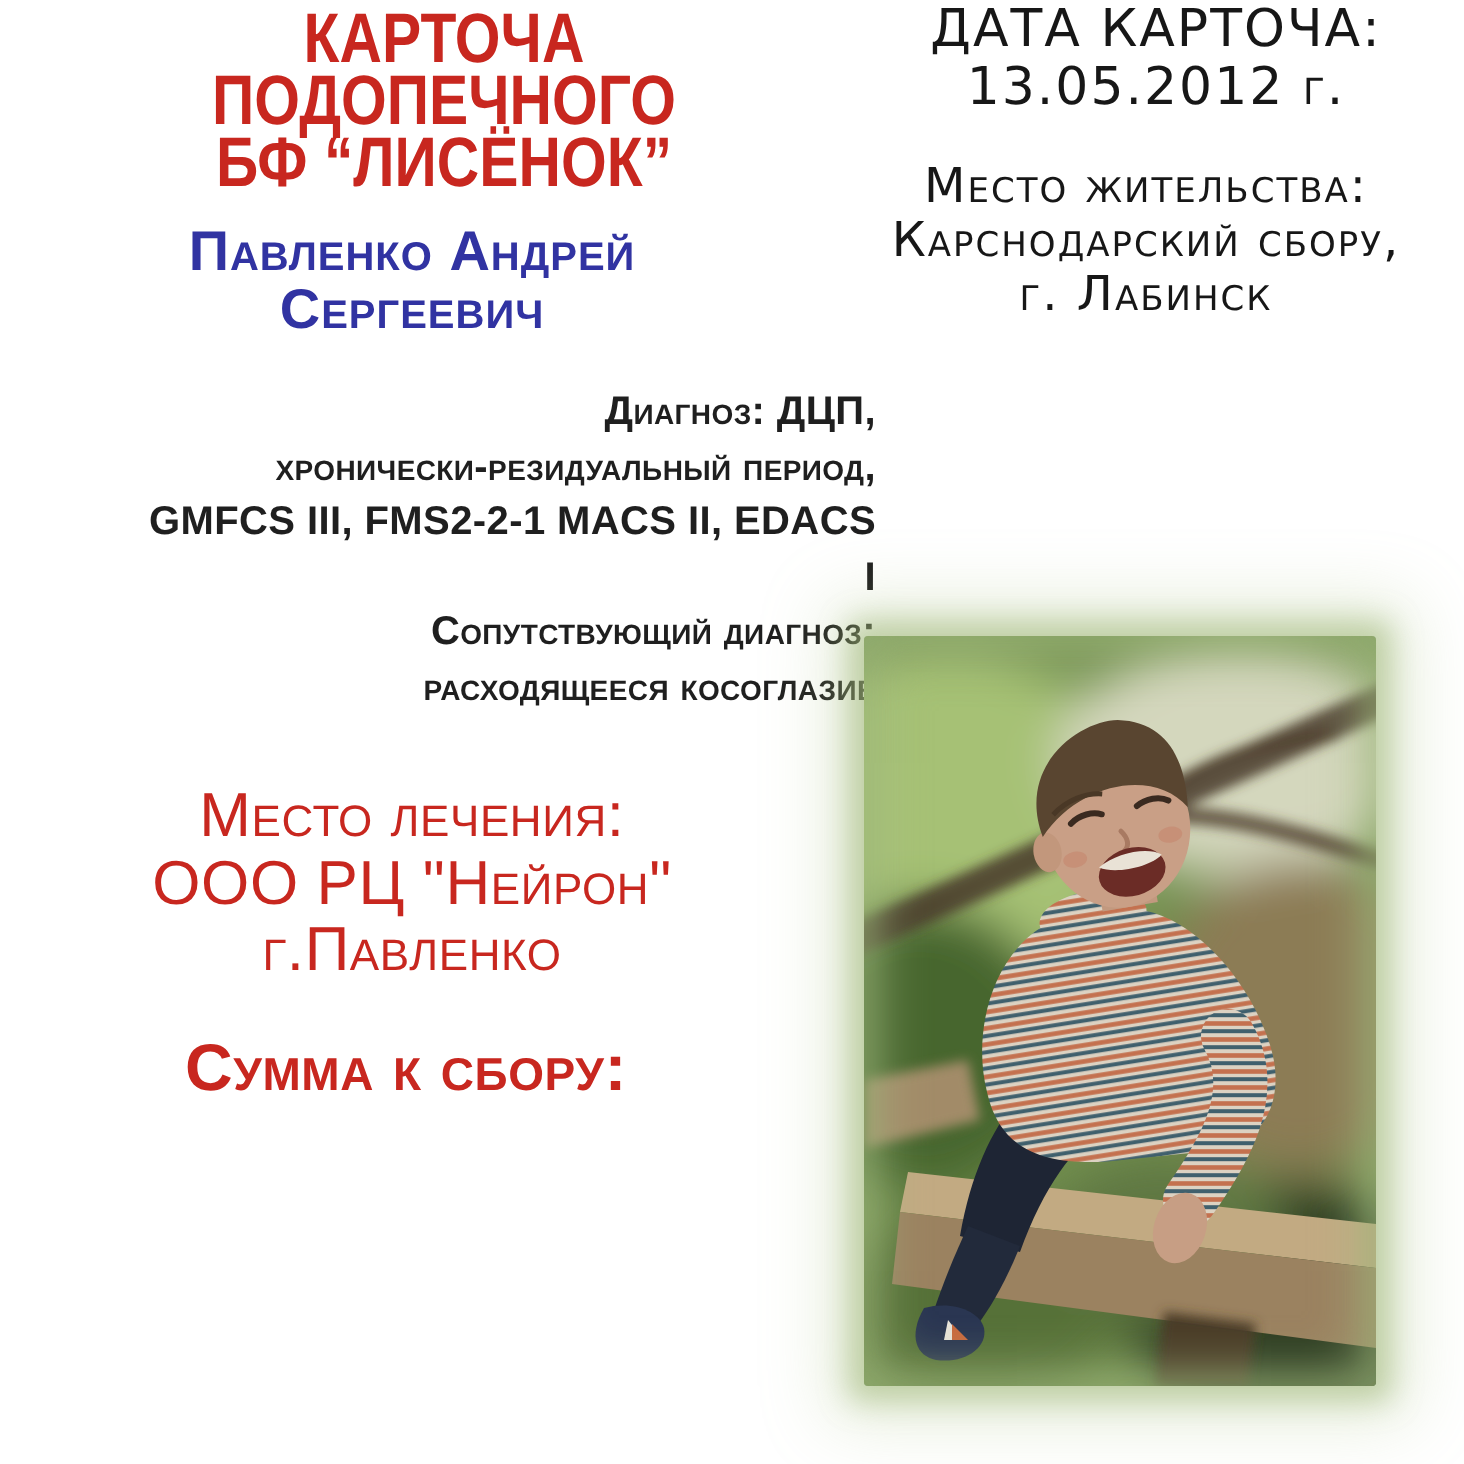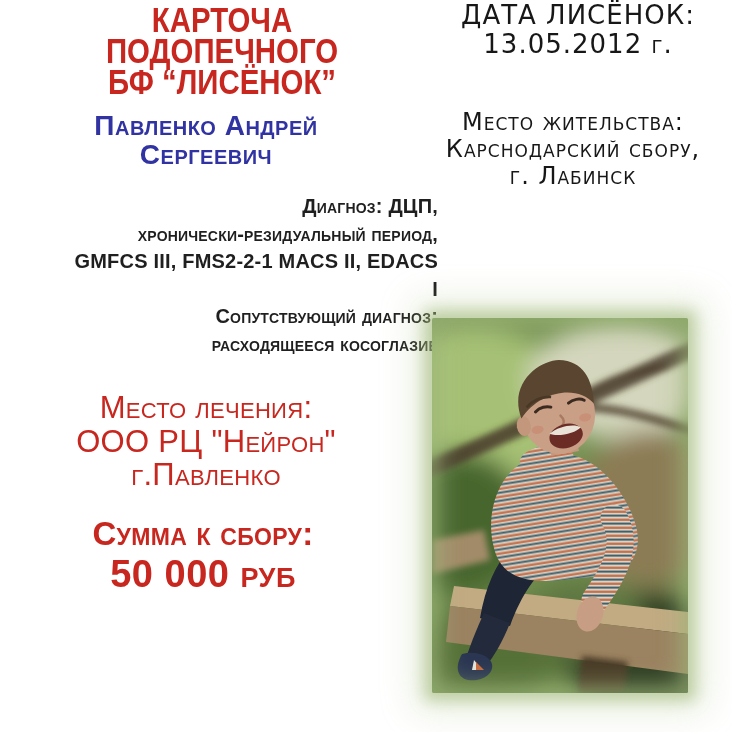--- a/index.html
+++ b/index.html
@@ -82,7 +82,7 @@
   </div>
 
   <div class="dob-block hand">
-    <div>ДАТА ЛИСЁНОК:</div>
+    <div>ДАТА КАРТОЧА:</div>
     <div>13.05.2012 г.</div>
   </div>
 

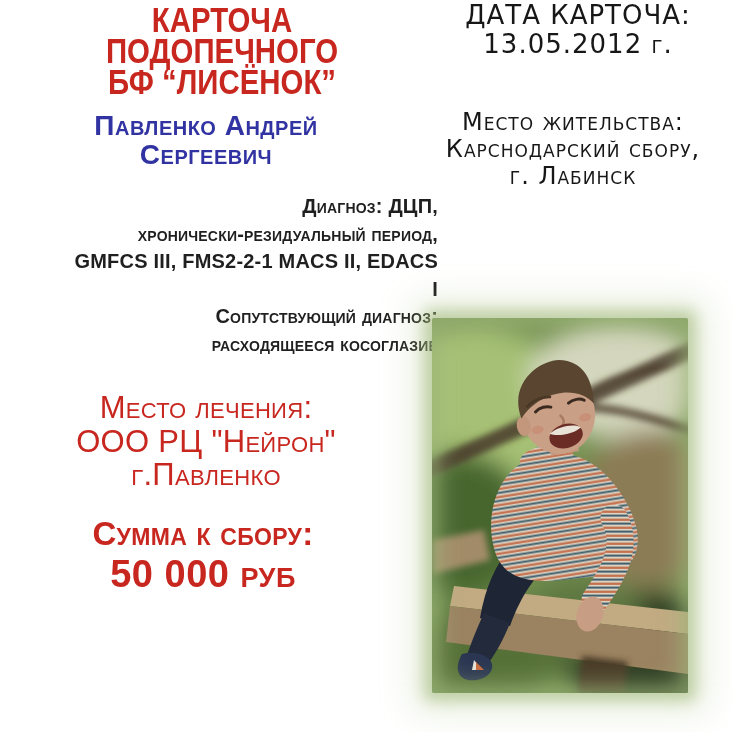--- a/index.html
+++ b/index.html
@@ -30,7 +30,7 @@
     text-align:center;
   }
   .dob-block{position:absolute;left:428px;top:1px;width:300px;font-size:26px;line-height:29px;}
-  .residence-block{position:absolute;left:416px;top:80px;width:314px;font-size:24px;line-height:27px;margin-top:29px;}
+  .residence-block{position:absolute;left:416px;top:80px;width:314px;font-size:24px;line-height:27px;}
   
   .name-block{
     position:absolute;left:28px;top:111px;width:356px;

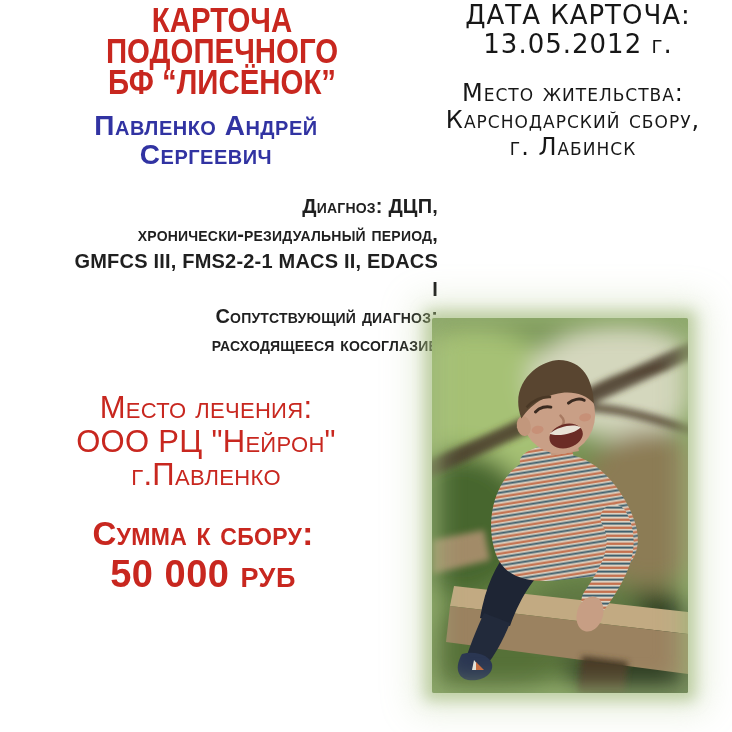--- a/index.html
+++ b/index.html
@@ -113,7 +113,6 @@
 
   <div class="sum-block">
     <div class="sum-label">Сумма к сбору:</div>
-    <div class="sum-amount">50 000 руб</div>
   </div>
 
   <div class="photo-frame" title="Смеющийся мальчик в полосатой водолазке сидит на деревянном брусе на фоне зелени">

